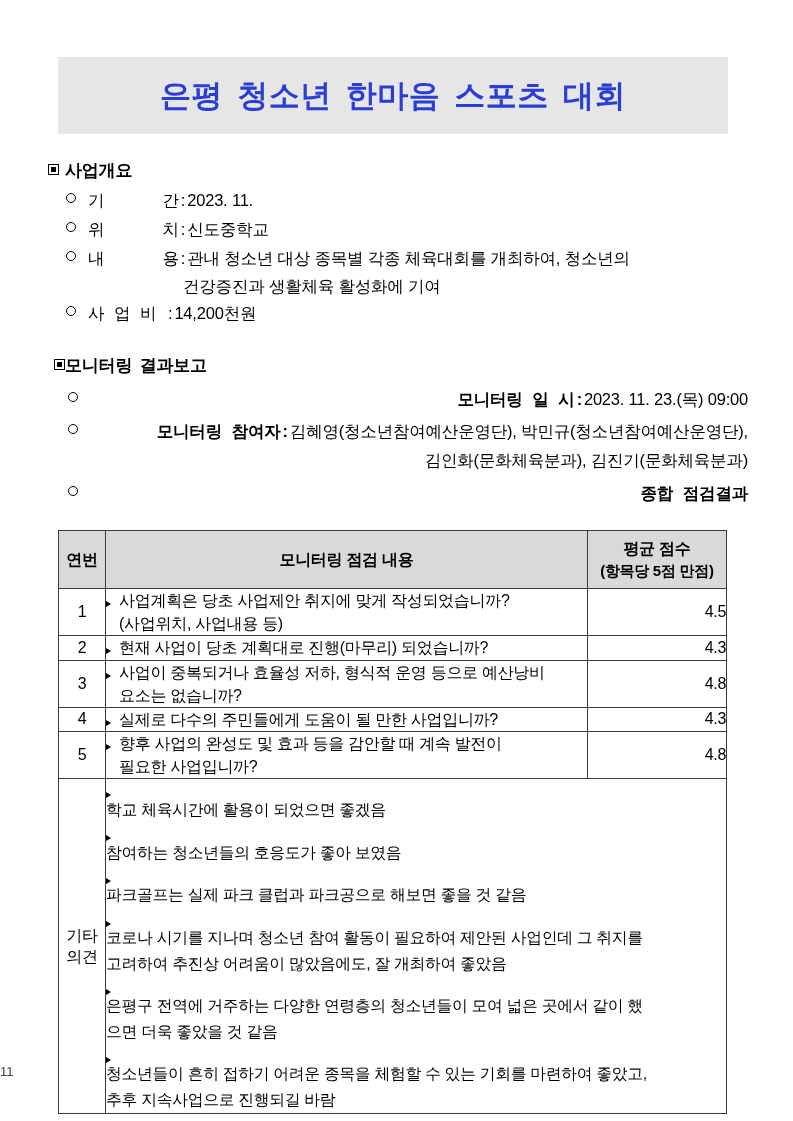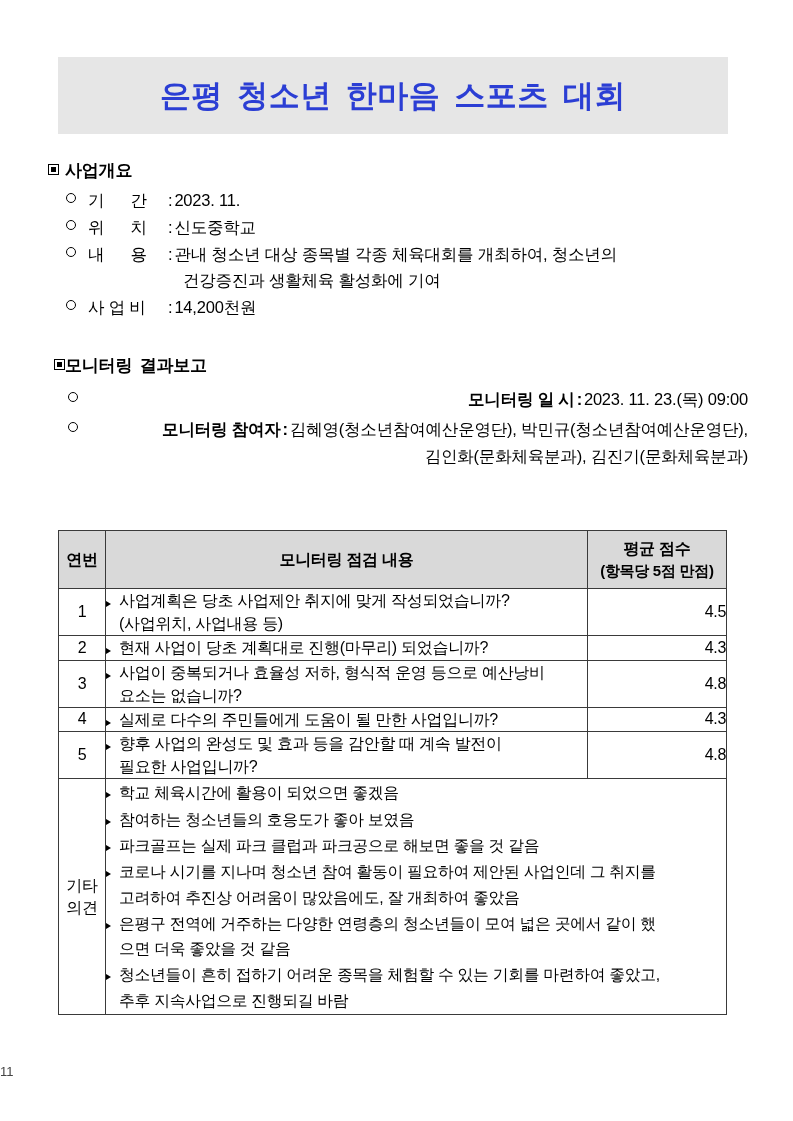--- a/index.html
+++ b/index.html
@@ -124,6 +124,7 @@
   .bul-label {
     display: inline-block;
     white-space: pre;
+    font-family: Liberation Mono, monospace;
   }
   .bul-label.w1 { min-width: 78px; }
   .bul-label.bold { font-weight: bold; }

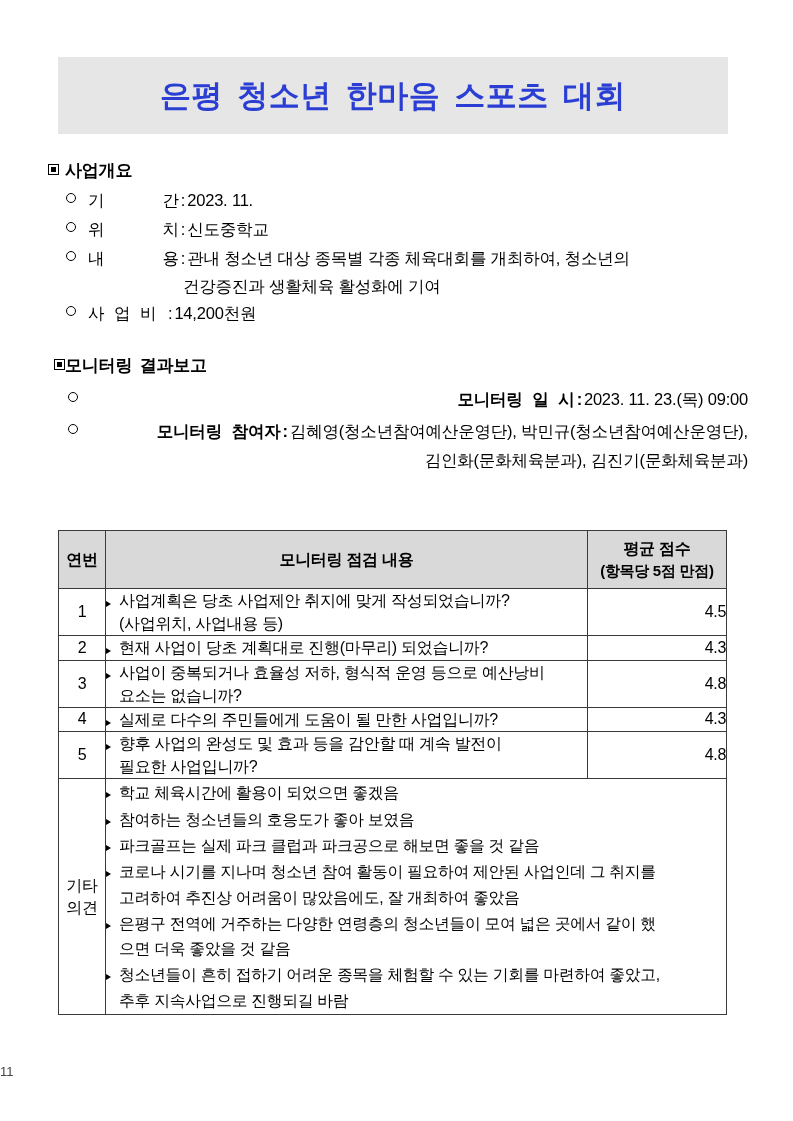--- a/index.html
+++ b/index.html
@@ -309,6 +309,12 @@
         </span>
       </div>
 
+      <div class="bul" style="margin-top:7px;">
+        <span class="bul-marker"><span class="circ"></span></span>
+        <span class="bul-body">
+          <span class="bul-label bold">종합 점검결과</span>
+        </span>
+      </div>
     </div>
   </div>
 

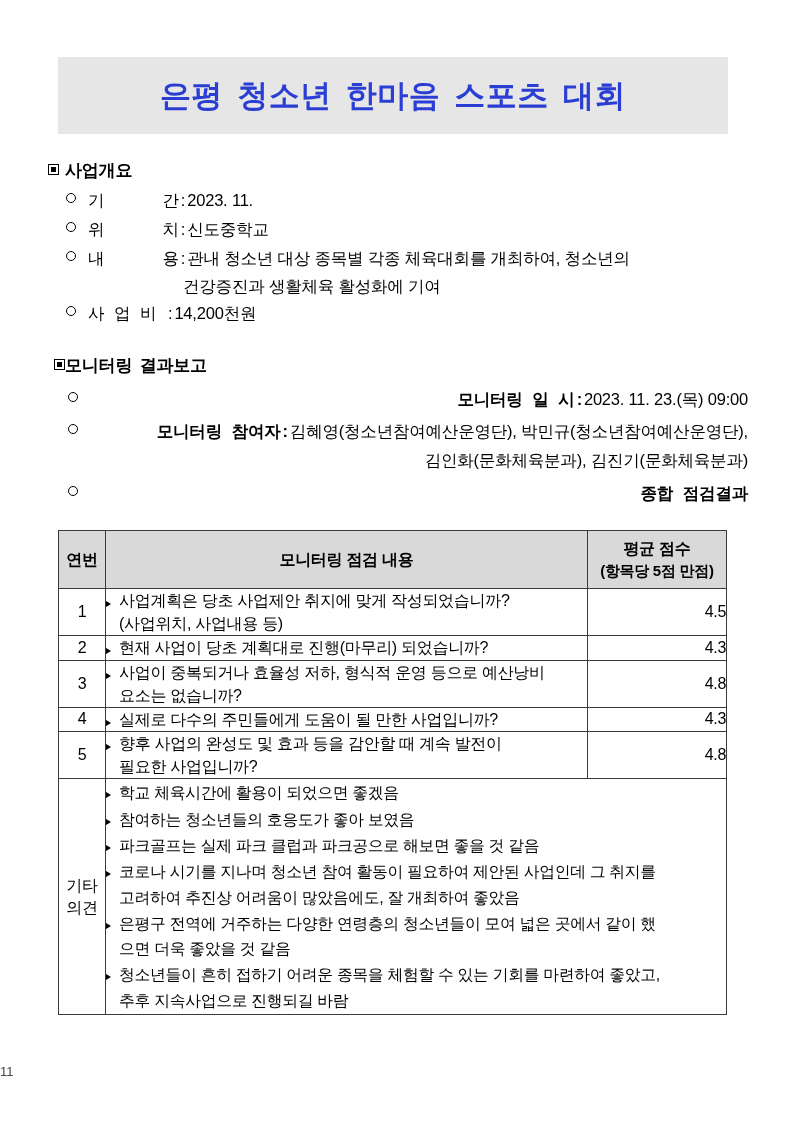--- a/index.html
+++ b/index.html
@@ -227,7 +227,7 @@
     font-size: 15.8px;
     line-height: 1.6;
   }
-  td.etc-body .tri-item { margin: 1px 0; }
+  td.etc-body .tri-item { margin: 1px 0; flex-direction: column; }
 
   
   .page-no {

